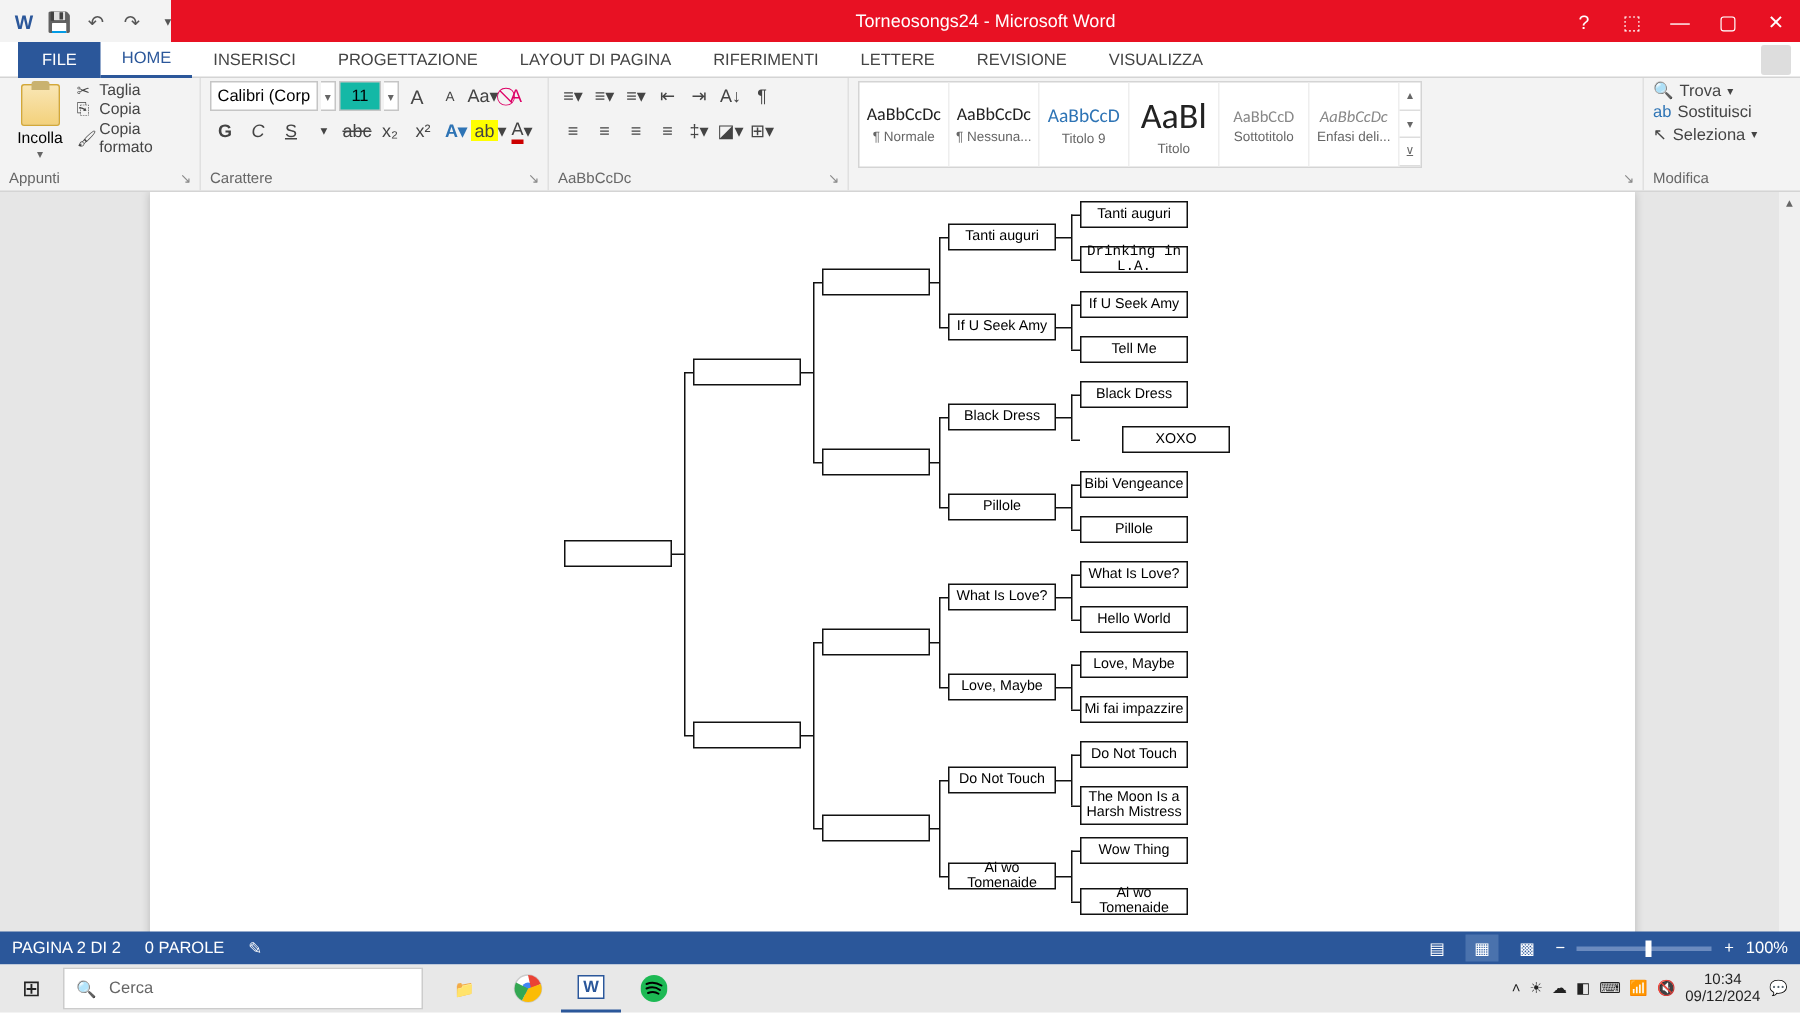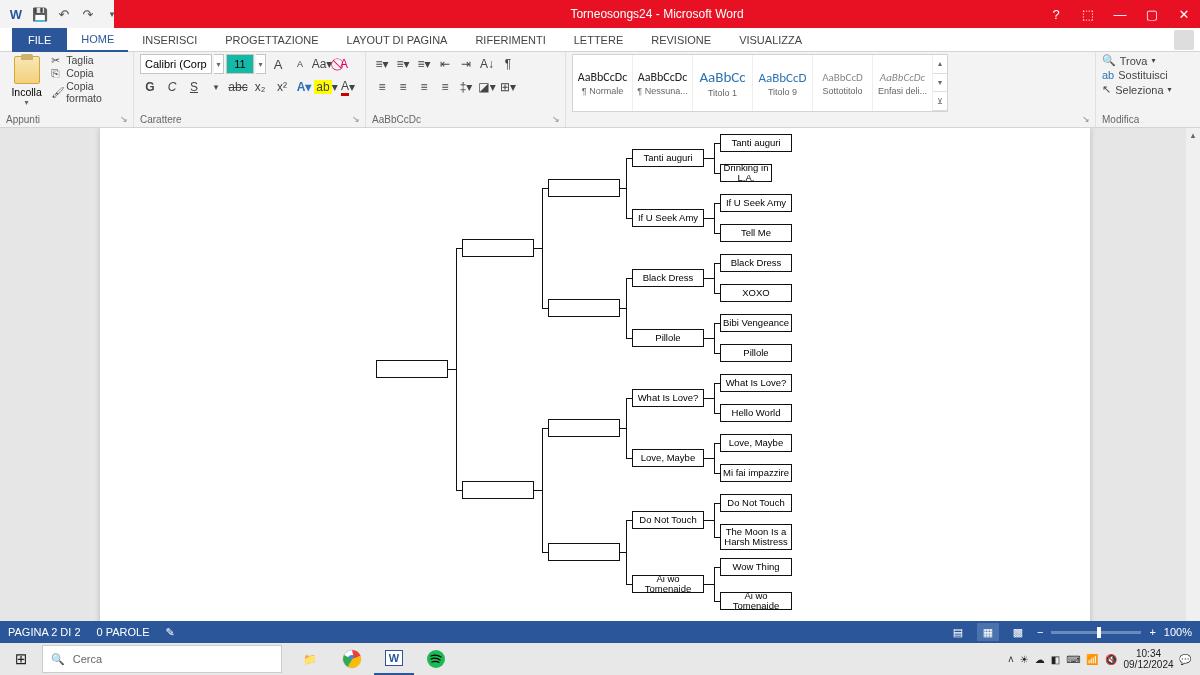--- a/index.html
+++ b/index.html
@@ -216,10 +216,6 @@
           <div class="style-item">
             <div class="style-prev" style="font-size: 12px; color: rgb(34, 34, 34);">AaBbCcDc</div>
             <div class="style-name">¶ Nessuna...</div>
-          </div>
-          <div class="style-item">
-            <div class="style-prev" style="font-size: 15px; color: rgb(46, 116, 181);">AaBbCc</div>
-            <div class="style-name">Titolo 1</div>
           </div>
           <div class="style-item">
             <div class="style-prev" style="font-size: 13px; color: rgb(46, 116, 181);">AaBbCcD</div>

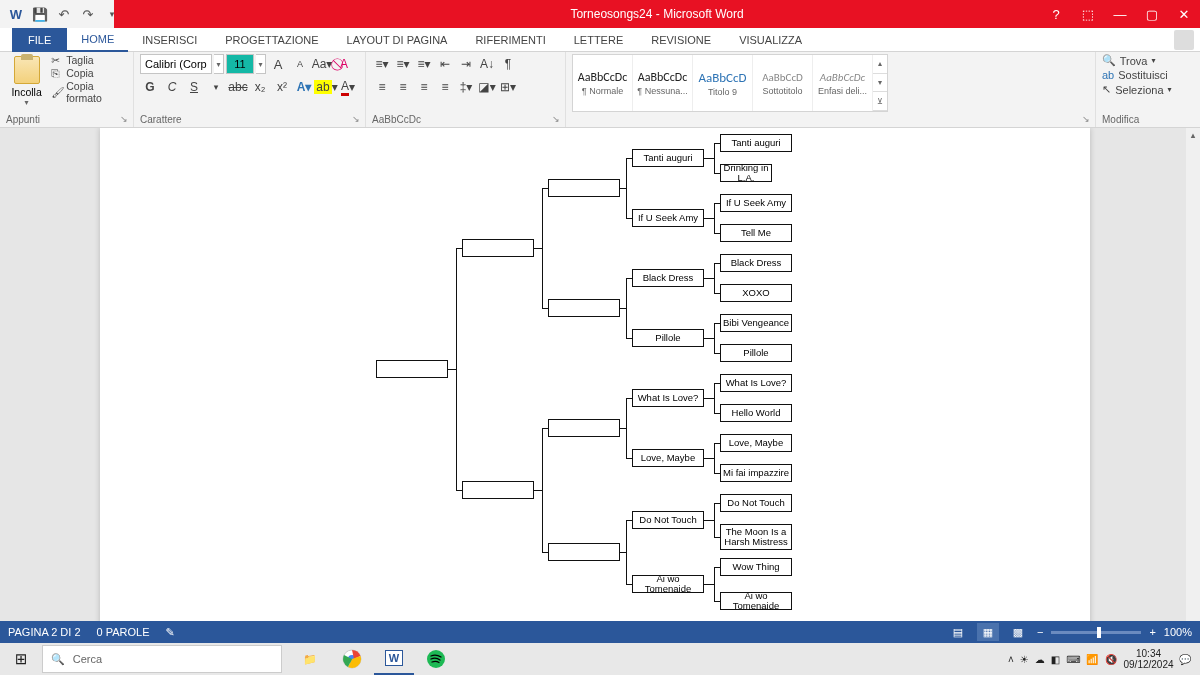--- a/index.html
+++ b/index.html
@@ -220,6 +220,10 @@
           <div class="style-item">
             <div class="style-prev" style="font-size: 13px; color: rgb(46, 116, 181);">AaBbCcD</div>
             <div class="style-name">Titolo 9</div>
+          </div>
+          <div class="style-item">
+            <div class="style-prev" style="font-size: 24px; color: rgb(34, 34, 34);">AaBl</div>
+            <div class="style-name">Titolo</div>
           </div>
           <div class="style-item">
             <div class="style-prev" style="font-size: 11px; color: rgb(136, 136, 136);">AaBbCcD</div>

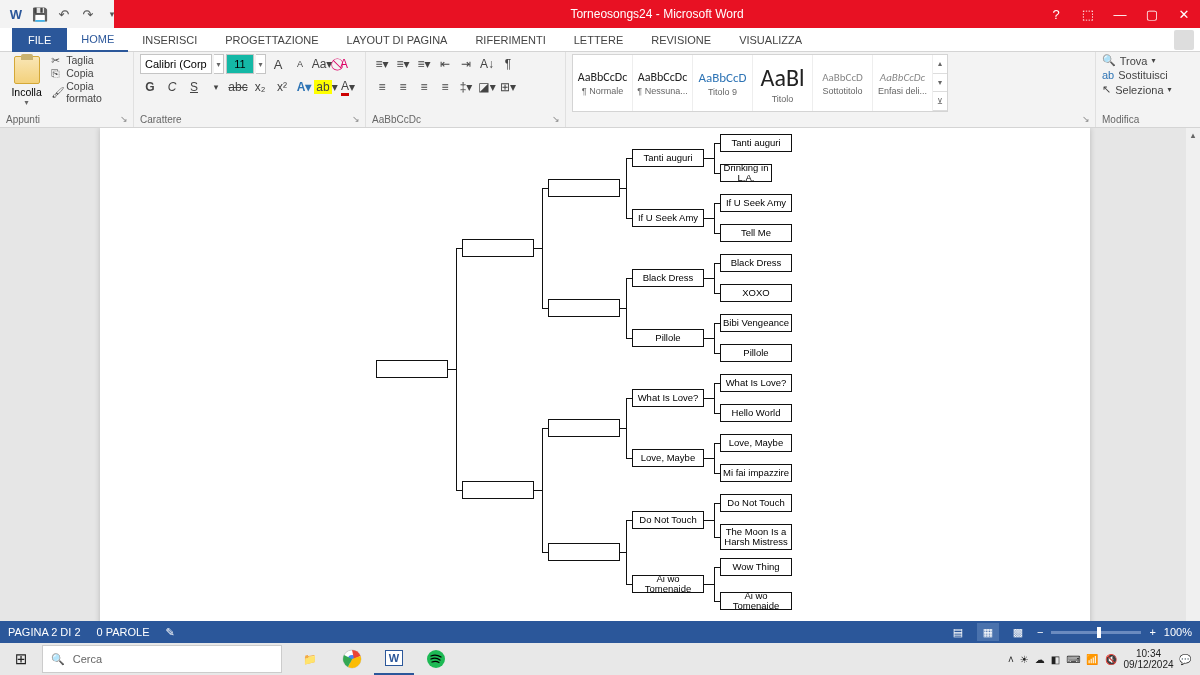--- a/index.html
+++ b/index.html
@@ -268,7 +268,7 @@
   <div class="page">
     <div class="bracket" id="bracket">
         <div class="node" style="left: 620px; top: 6px; width: 72px; height: 18px;">Tanti auguri</div>
-        <div class="node" style="left: 620px; top: 36px; width: 52px; height: 18px;">Drinking in L.A.</div>
+        <div class="node" style="left: 620px; top: 36px; width: 72px; height: 18px; font-family: Liberation Mono, monospace;">Drinking in L.A.</div>
         <div class="node" style="left: 620px; top: 66px; width: 72px; height: 18px;">If U Seek Amy</div>
         <div class="node" style="left: 620px; top: 96px; width: 72px; height: 18px;">Tell Me</div>
         <div class="node" style="left: 620px; top: 126px; width: 72px; height: 18px;">Black Dress</div>

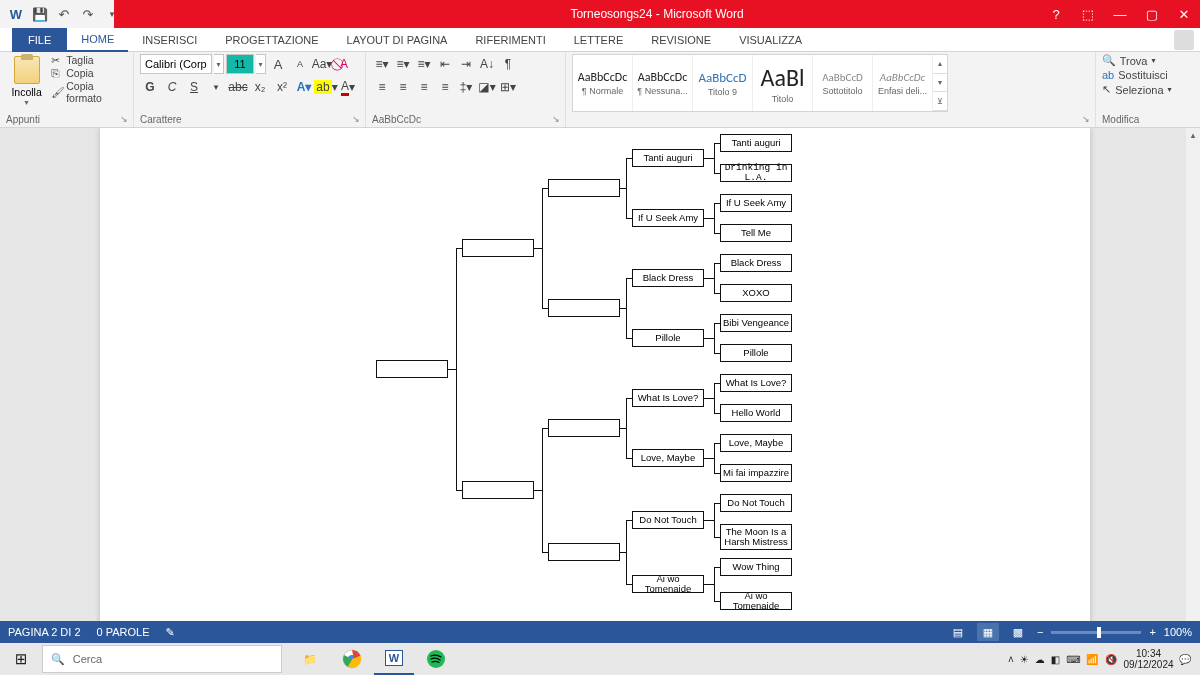--- a/index.html
+++ b/index.html
@@ -272,7 +272,7 @@
         <div class="node" style="left: 620px; top: 66px; width: 72px; height: 18px;">If U Seek Amy</div>
         <div class="node" style="left: 620px; top: 96px; width: 72px; height: 18px;">Tell Me</div>
         <div class="node" style="left: 620px; top: 126px; width: 72px; height: 18px;">Black Dress</div>
-        <div class="node" style="left: 620px; top: 156px; width: 72px; height: 18px;">XOXO</div>
+        <div class="node" style="left: 648px; top: 156px; width: 72px; height: 18px;">XOXO</div>
         <div class="node" style="left: 620px; top: 186px; width: 72px; height: 18px;">Bibi Vengeance</div>
         <div class="node" style="left: 620px; top: 216px; width: 72px; height: 18px;">Pillole</div>
         <div class="node" style="left: 620px; top: 246px; width: 72px; height: 18px;">What Is Love?</div>

